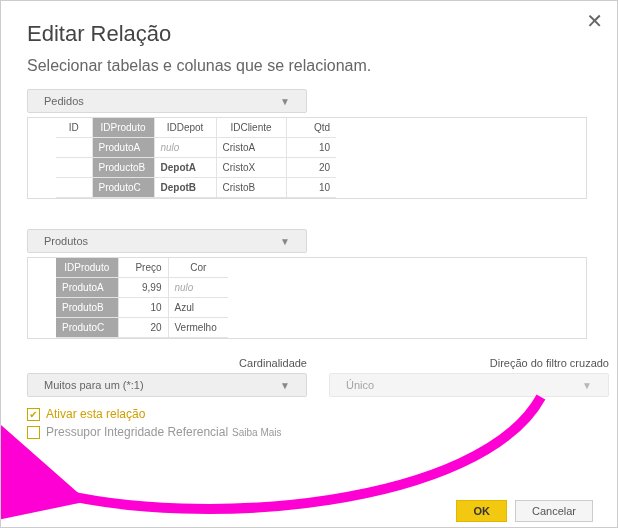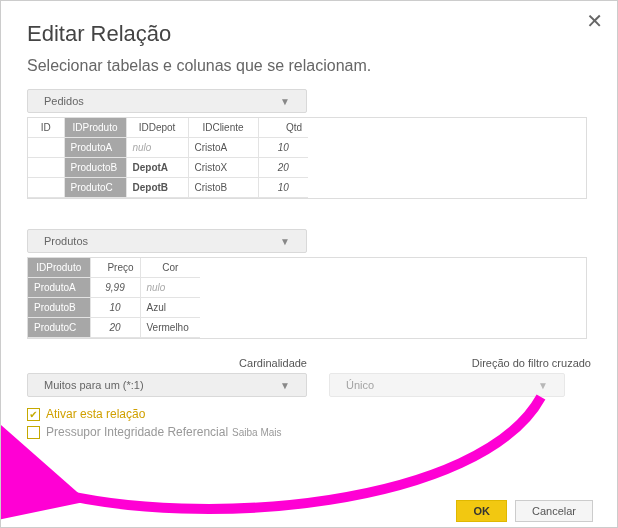--- a/index.html
+++ b/index.html
@@ -34,6 +34,7 @@
     margin-top: 4px;
     border: 1px solid #ddd;
     width: 560px;
+    padding-left: 28px;
   }
   table { border-collapse: collapse; font-size: 10px; color:#555; }
   th, td { border-right: 1px solid #e3e3e3; border-bottom: 1px solid #e3e3e3; padding: 4px 6px; height:18px; white-space:nowrap; }

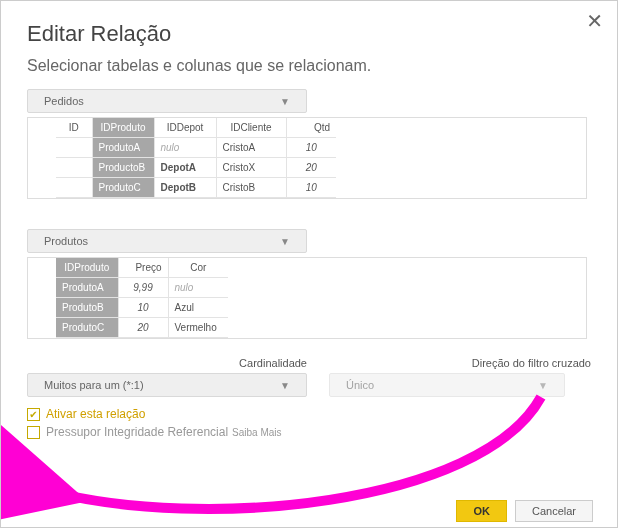--- a/index.html
+++ b/index.html
@@ -42,7 +42,7 @@
   td.rowhdr { background:#a7a7a7; color:#fff; }
   th.sel { background:#a7a7a7; color:#fff; }
   th.last, td.last { border-right:none; }
-  .num { text-align:center; font-style: italic; margin-top: 48px;}
+  .num { text-align:right;  margin-top: 48px;}
   .null { color:#aaa; font-style: italic; }
   .spacer1 { height: 18px; }
   .spacer-small { height: 30px; }

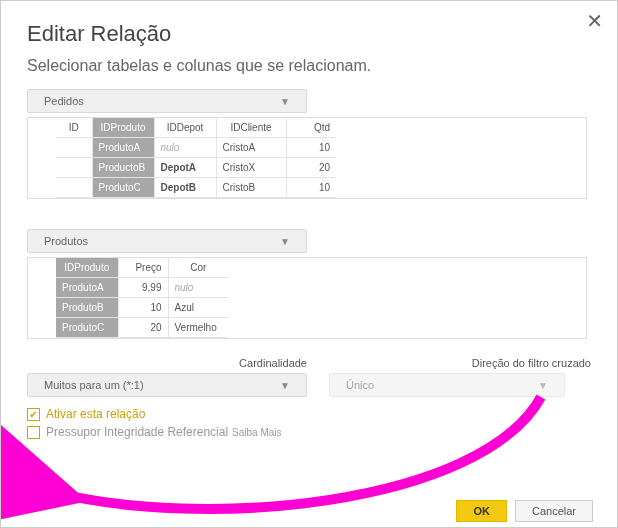--- a/index.html
+++ b/index.html
@@ -50,7 +50,7 @@
   .field-col { flex:1;text-align:right; }
   .label { font-size: 11px; color:#555; margin-bottom:4px; }
   .drop-wide { width: 280px; }
-  .drop-wide2 { width: 236px; gap: 44px; }
+  .drop-wide2 { width: 280px; gap: 44px; }
   .disabled { opacity: 0.6; }
   .checks { margin-top: 10px; }
   .chkrow { display:flex; align-items:center; gap:6px; font-size: 12px; margin-bottom:4px;}

